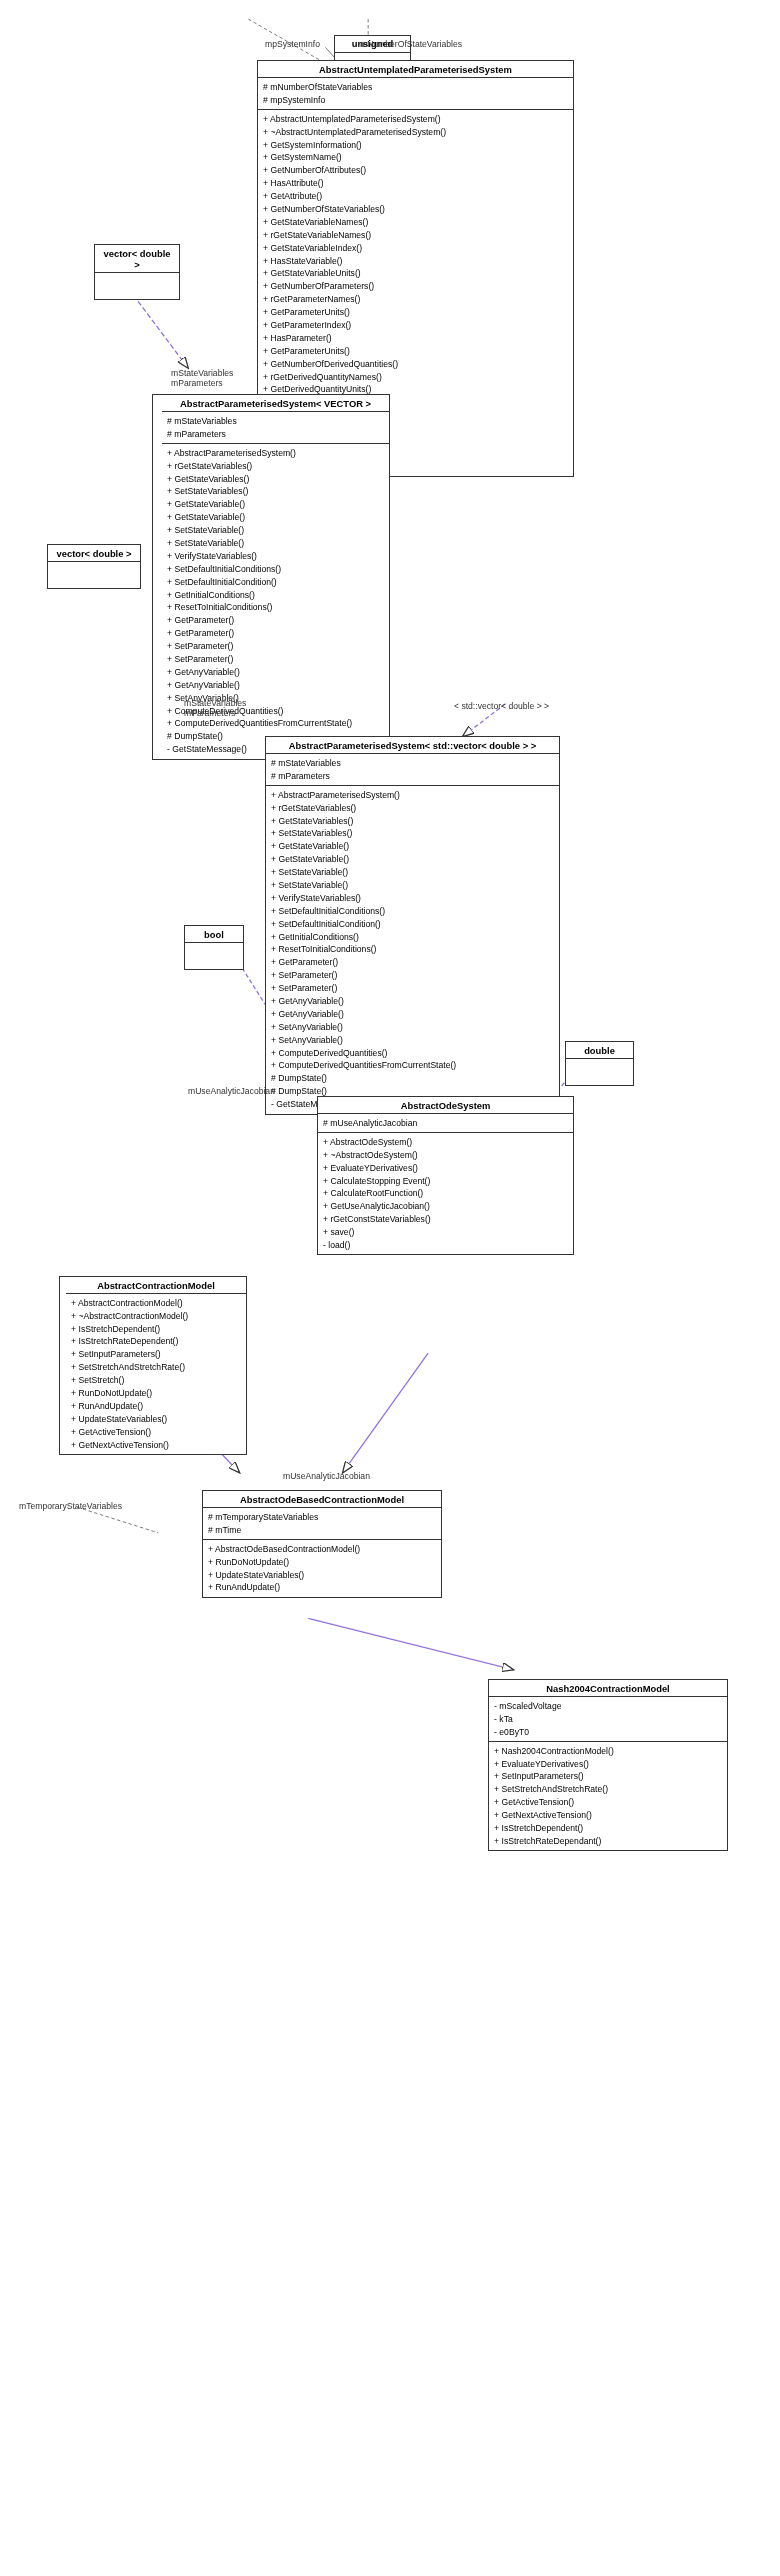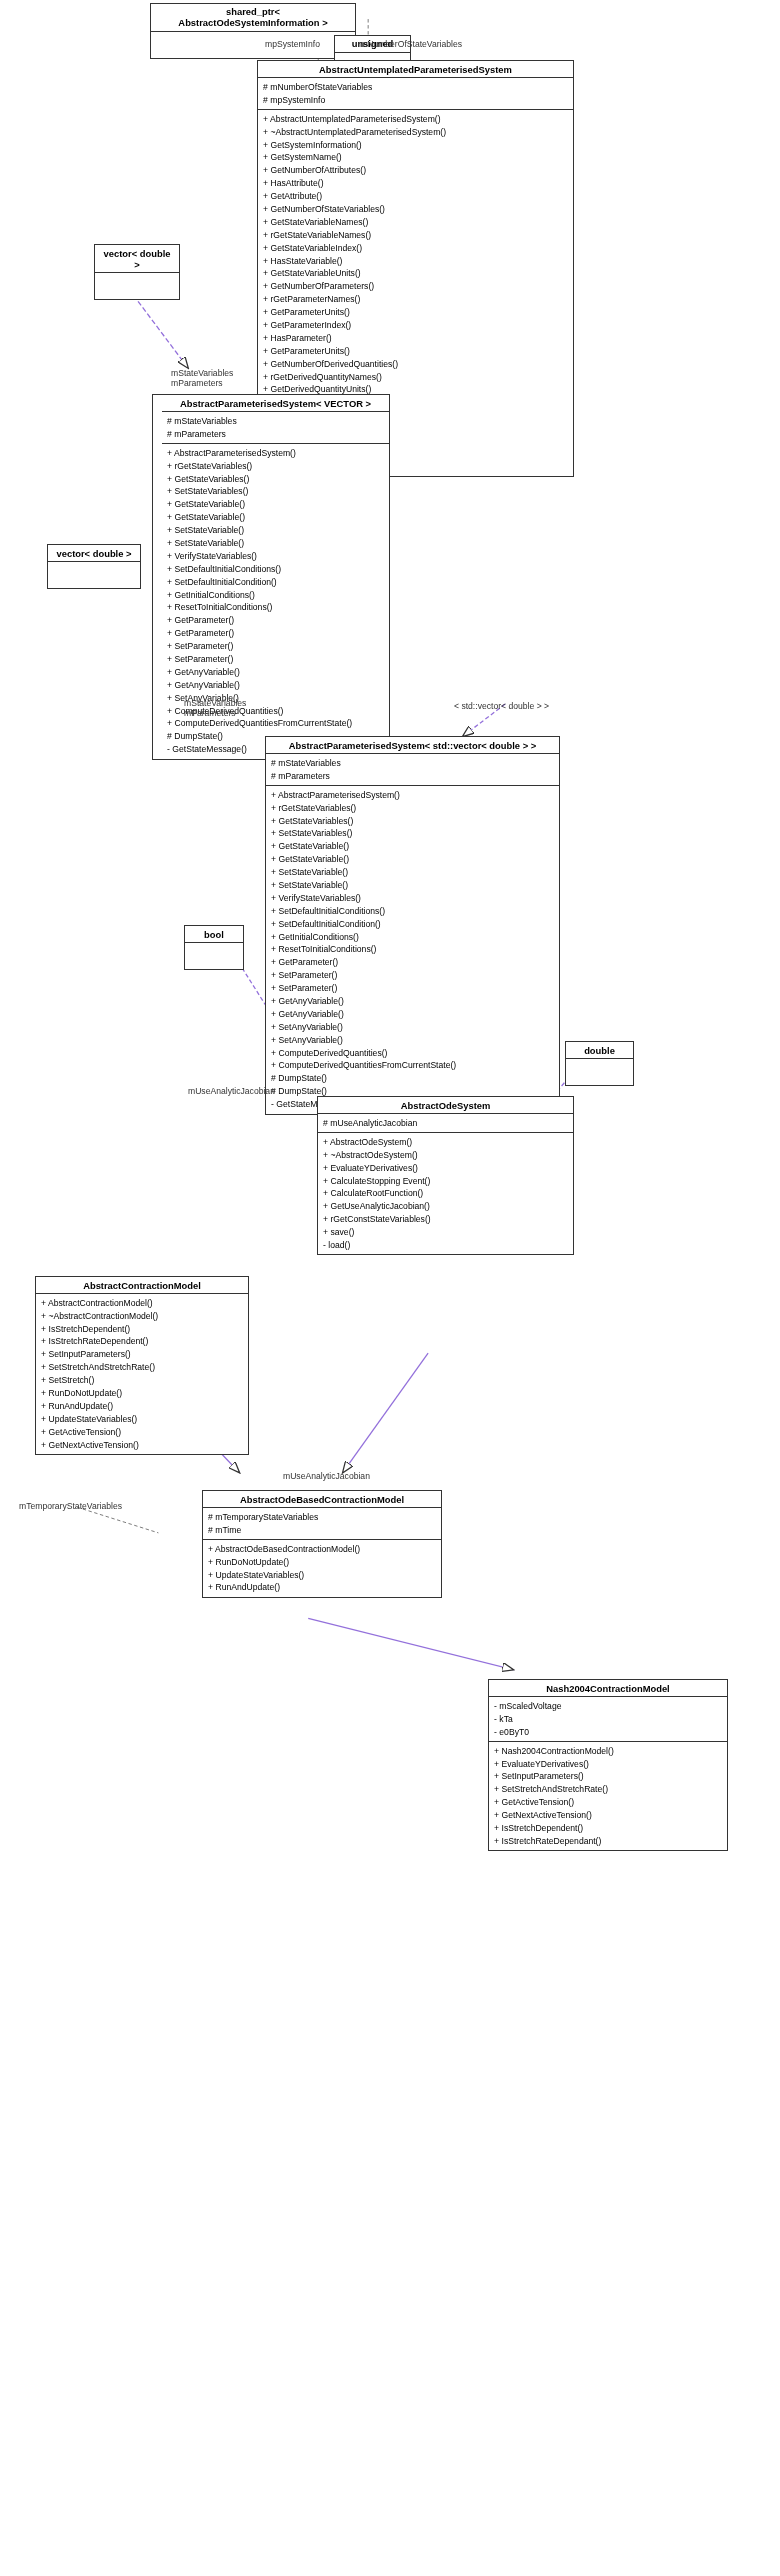--- a/index.html
+++ b/index.html
@@ -125,10 +125,6 @@
 
   </svg>
 
-  <div class="uml-box" style="left:150px; top:2.6px; width:206px;">
-    <div class="uml-box-header">shared_ptr&lt; AbstractOdeSystemInformation &gt;</div>
-    <div class="uml-box-section" style="height:26px;"></div>
-  </div>
 
   <div class="uml-box" style="left:334px; top:2.6px; width:77px;margin-top:32px;">
     <div class="uml-box-header">unsigned</div>

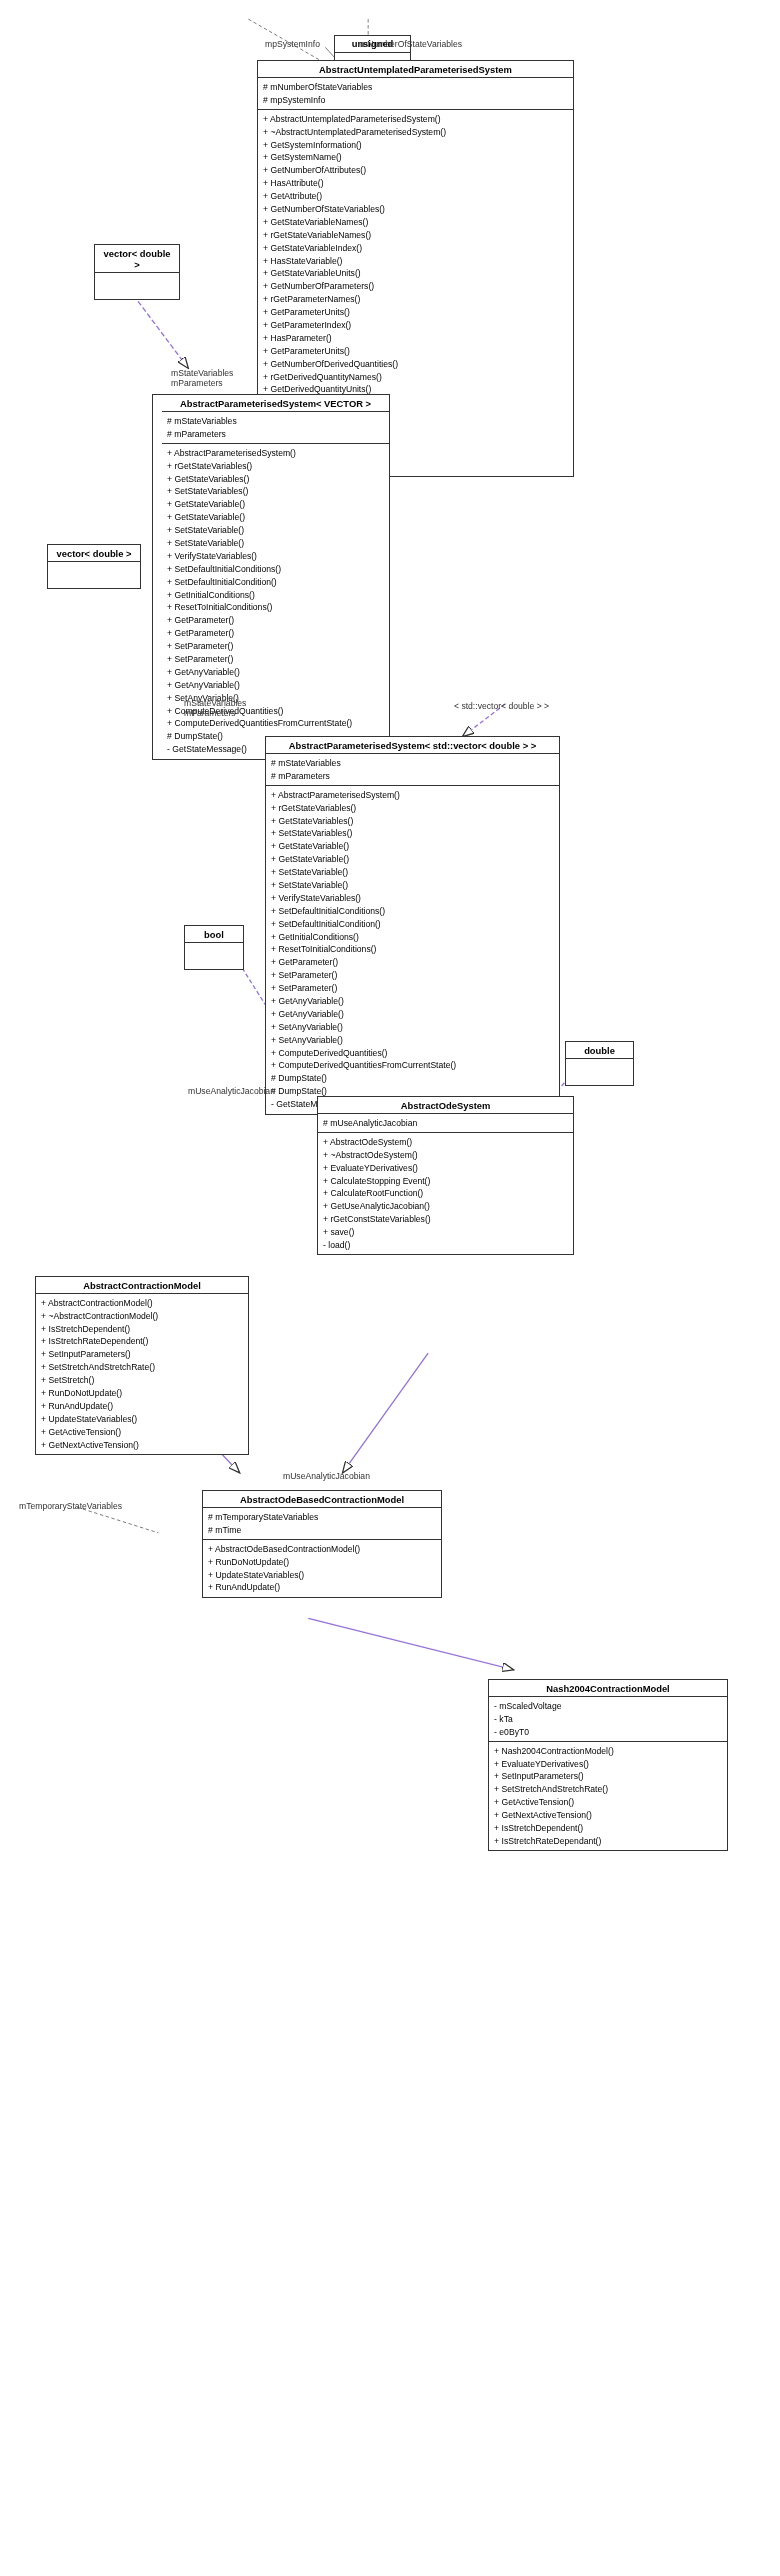--- a/index.html
+++ b/index.html
@@ -292,7 +292,7 @@
     </div>
   </div>
 
-  <div class="uml-box" style="left:35px; top:1276px; width:214px;">
+  <div class="uml-box" style="left:59px; top:1276px; width:188px;padding-left:6px;">
     <div class="uml-box-header">AbstractContractionModel</div>
     <div class="uml-box-section">
       <p>+ AbstractContractionModel()</p>

